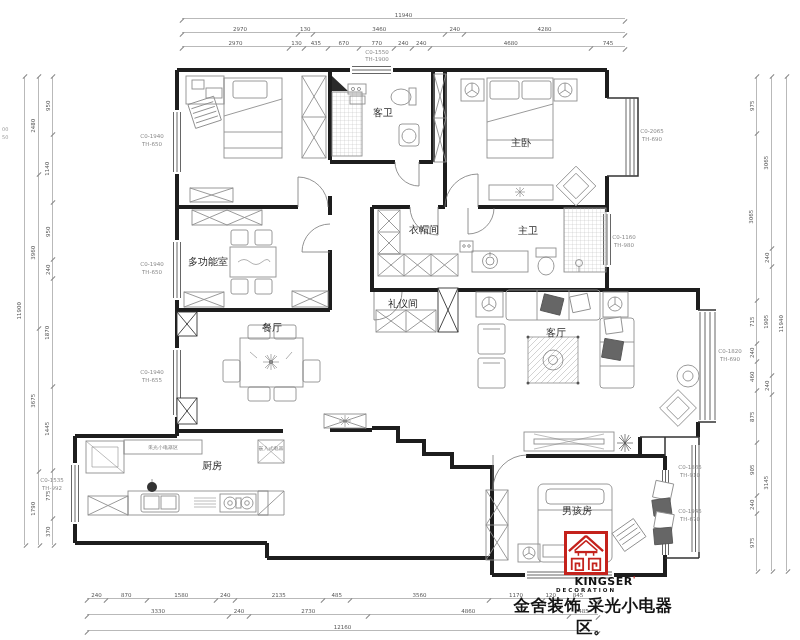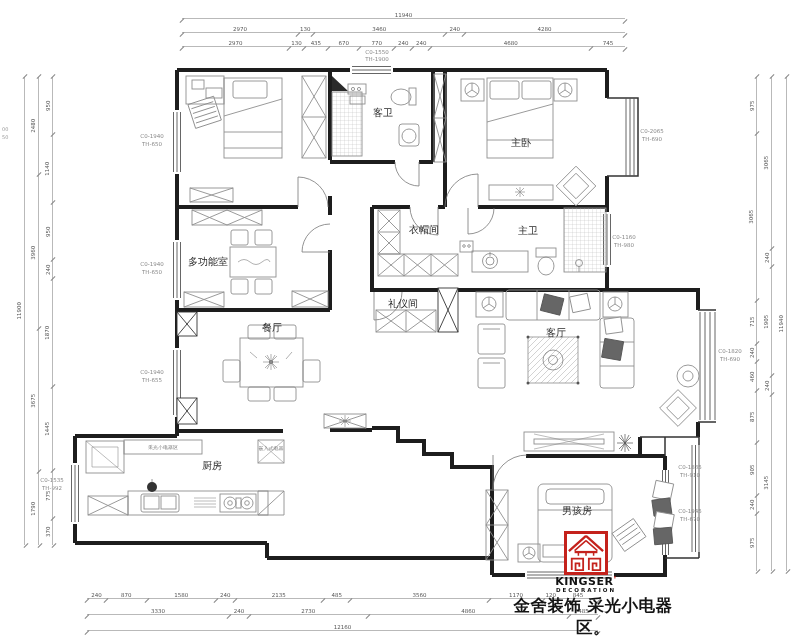--- a/index.html
+++ b/index.html
@@ -32,7 +32,7 @@
   
   .logo-box{position:absolute;left:564px;top:531px;width:38px;height:38px;
             border:3px solid #c4221c;background:#fff;}
-  .brand{position:absolute;left:536px;top:575px;width:100px;text-align:center;
+  .brand{position:absolute;left:536px;top:575px;width:100px;text-align:right;
          font-size:11px;font-weight:bold;letter-spacing:0.5px;color:#121212;}
   .brand .mark{color:#c4221c;font-size:9px;vertical-align:top;}
   .brand-sub{position:absolute;left:536px;top:587px;width:100px;text-align:center;

